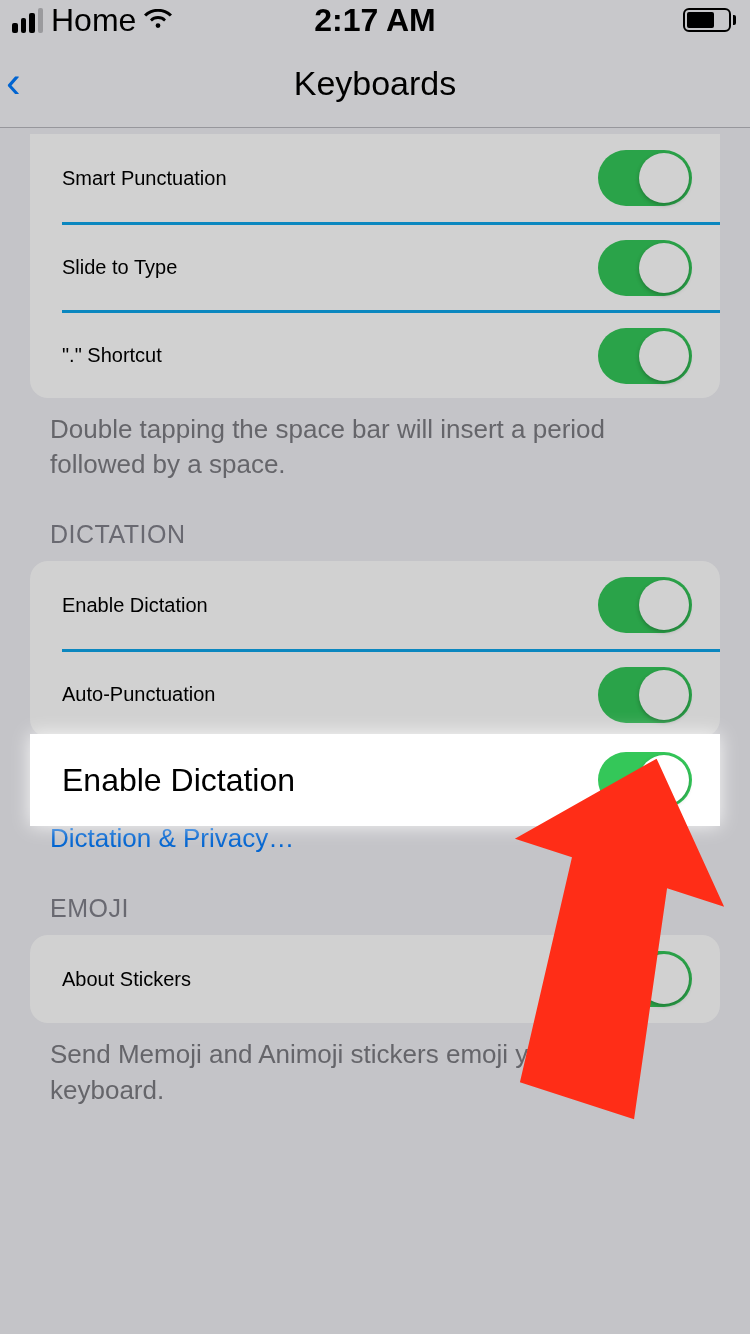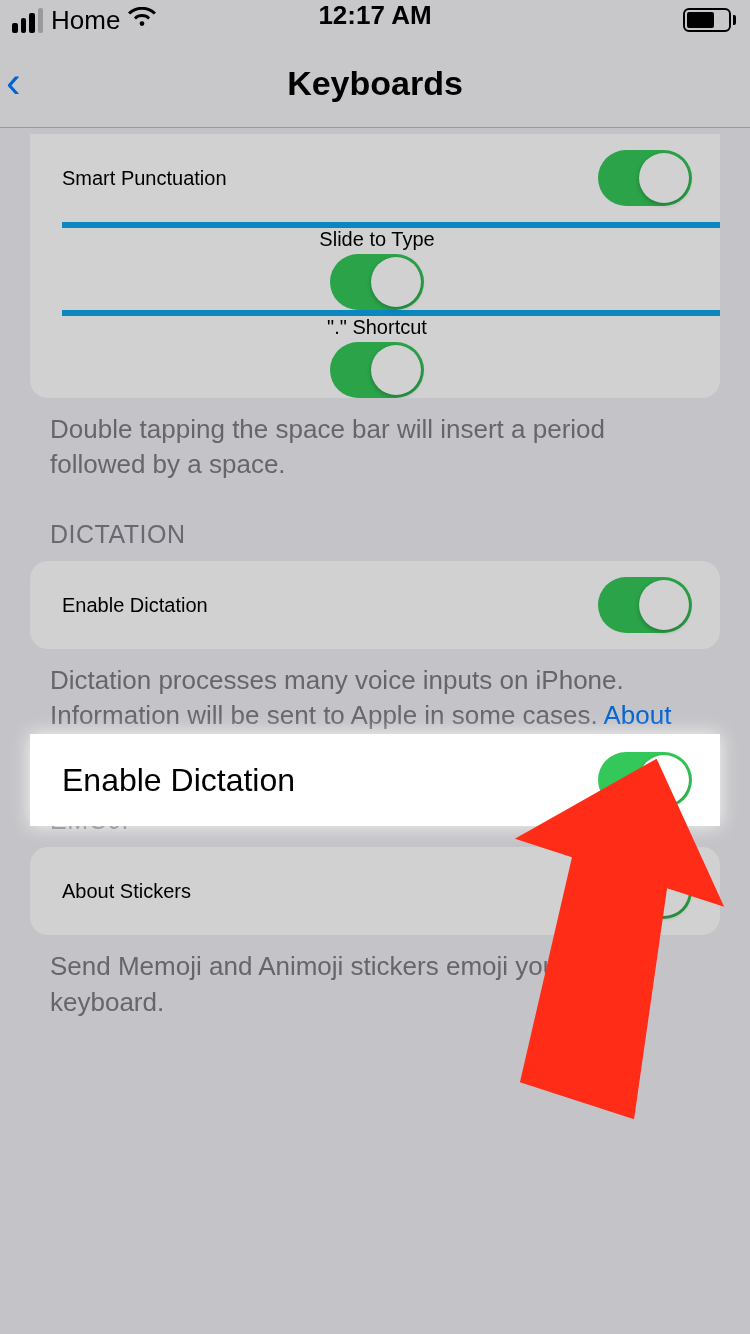--- a/index.html
+++ b/index.html
@@ -9,7 +9,7 @@
   .dim { position:absolute; inset:0; background:#000; opacity:.18; pointer-events:none; z-index:50; }
 
   
-  .status { position:relative; height:40px; display:flex; justify-content:space-between; padding:0 14px 0 12px; background:#f5f5f8; font-size:26px; color:#000; }
+  .status { position:relative; height:40px; display:flex; align-items:center; justify-content:space-between; padding:0 14px 0 12px; background:#f5f5f8; font-size:32px; color:#000; }
   .status-left { display:flex; align-items:center; gap:8px; }
   .status-time { position:absolute; left:50%; transform:translateX(-50%); font-weight:600; }
   .signal-bars { display:flex; align-items:flex-end; gap:3px; }

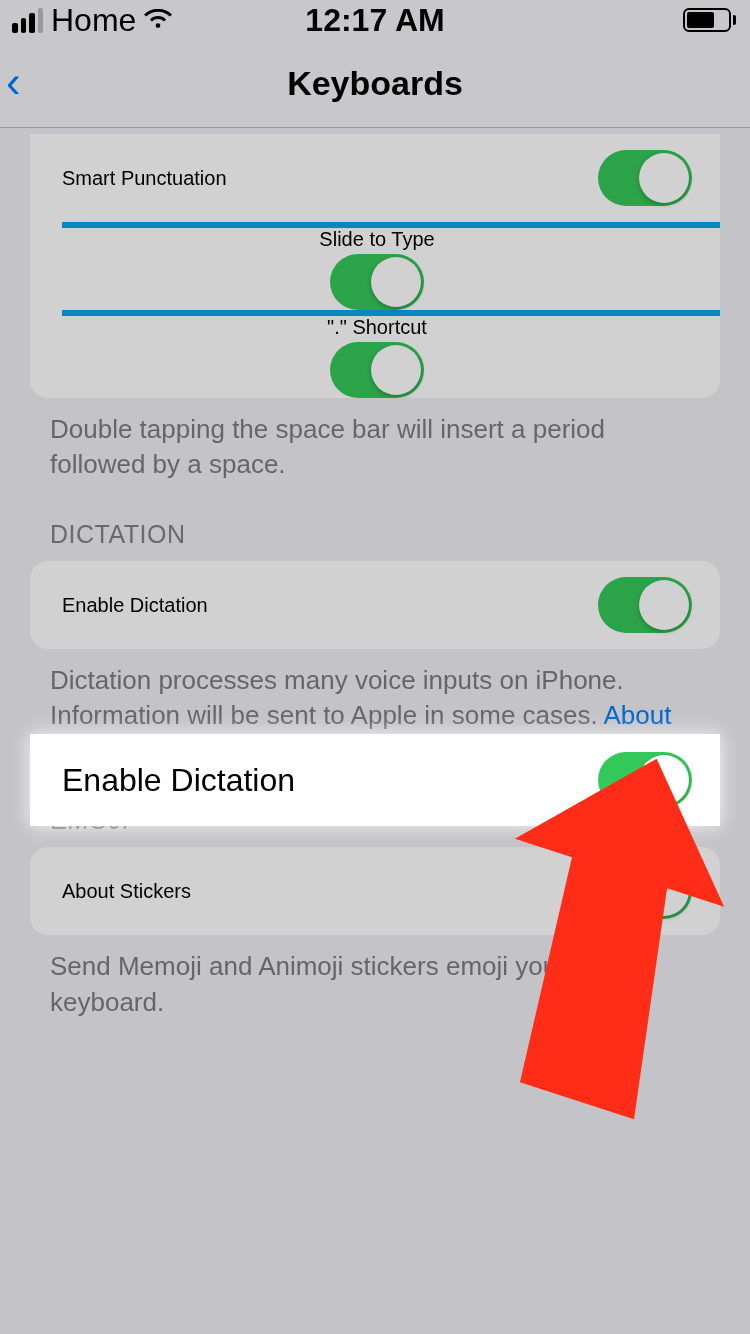--- a/index.html
+++ b/index.html
@@ -72,7 +72,7 @@
         </svg>
     </span>
   </div>
-  <span class="status-time">12:17 AM</span>
+  <span class="status-time">2:17 AM</span>
   <div class="battery">
     <div class="battery-body">
         <div class="battery-fill"></div>

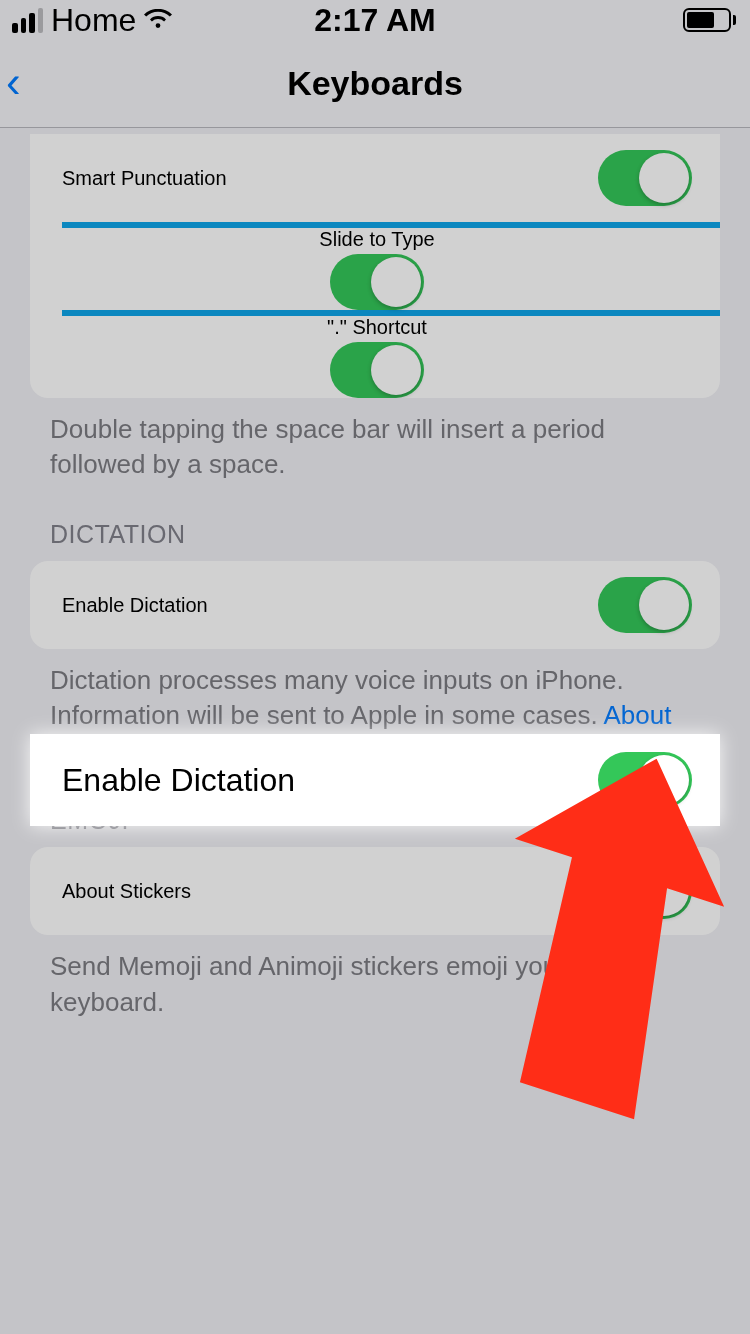--- a/index.html
+++ b/index.html
@@ -28,7 +28,7 @@
   .nav { position:relative; height:88px; background:#f5f5f8; display:flex; align-items:center; justify-content:center; border-bottom:1px solid #b9b9bf; }
   .nav-back { position:absolute; left:6px; display:flex; align-items:center; color:#007aff; font-size:34px; gap:2px; }
   .nav-back .chev { font-size:44px; font-weight:500; line-height:1; margin-top:-4px; }
-  .nav-title { font-size:34px; font-weight:700; }
+  .nav-title { font-size:34px; font-weight:400; }
 
   
   .content { position:relative; height:calc(1334px - 128px); overflow:hidden; background:#efeff4; }

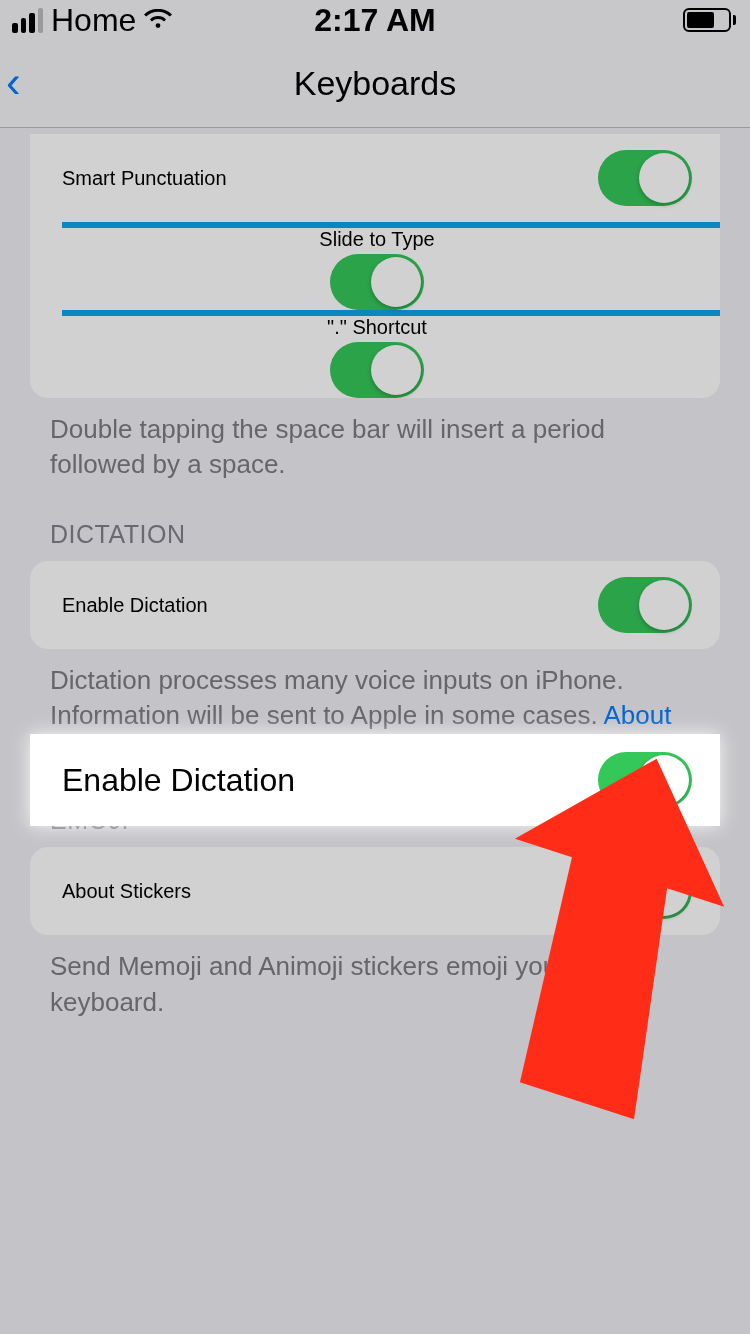--- a/index.html
+++ b/index.html
@@ -36,7 +36,7 @@
   .section { margin:0 30px; background:#fff; border-radius:18px; overflow:hidden; }
   .section.first { margin-top:0; border-top-left-radius:0; border-top-right-radius:0; }
   .row { height:88px; display:flex; align-items:center; justify-content:space-between; padding:0 28px 0 32px; font-size:20px; color:#000; }
-  .row + .row { border-top:6px solid #0ea5e9; margin-left:32px; padding-left:0;flex-direction:column; }
+  .row + .row { border-top:3px solid #0ea5e9; margin-left:32px; padding-left:0; }
   .row + .row .toggle { margin-right:0; }
 
   .footer { padding:14px 50px 0; font-size:26px; line-height:1.35; color:#7c7c82; }

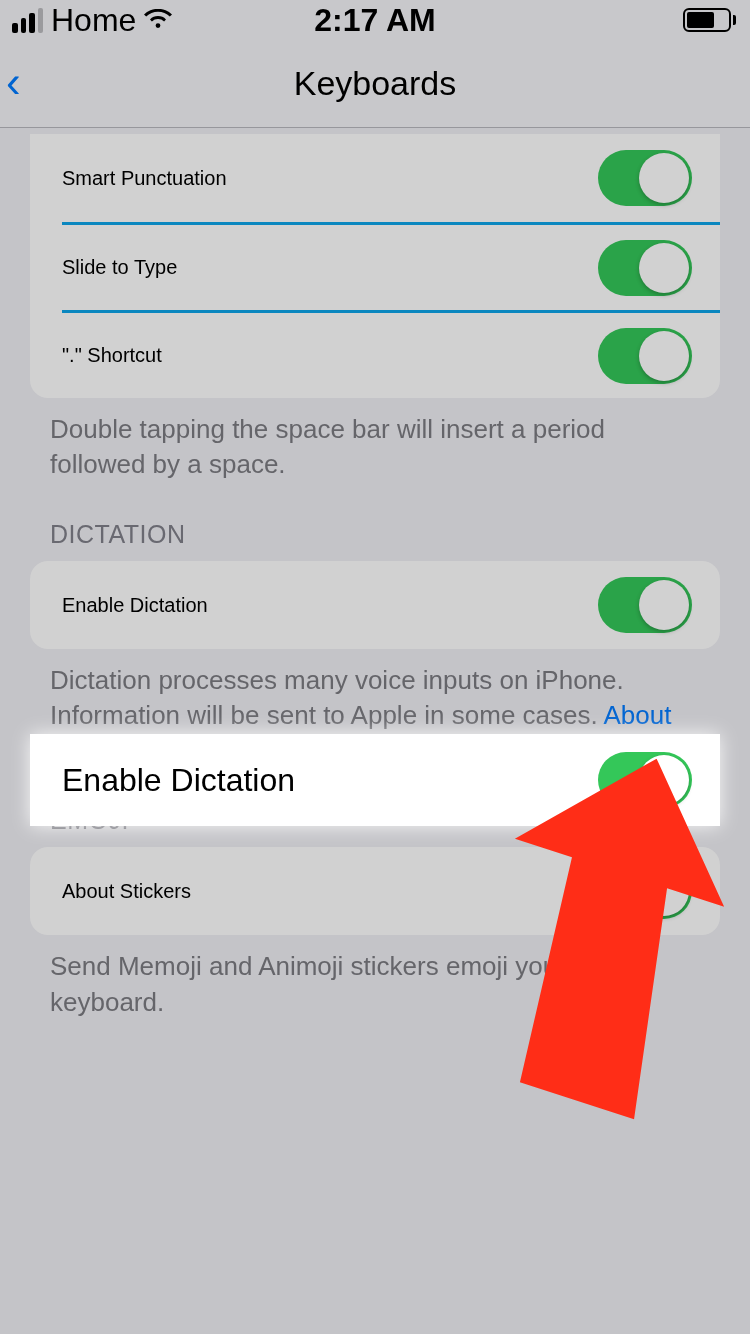--- a/index.html
+++ b/index.html
@@ -120,6 +120,12 @@
           <div class="knob"></div>
         </div>
     </div>
+    <div class="row">
+      <span>Auto-Punctuation</span>
+      <div class="toggle">
+          <div class="knob"></div>
+        </div>
+    </div>
   </div>
   <div class="footer">
     <span>Dictation processes many voice inputs on iPhone. Information will be sent to Apple in some cases. </span><a>About Dictation &amp; Privacy…</a>

